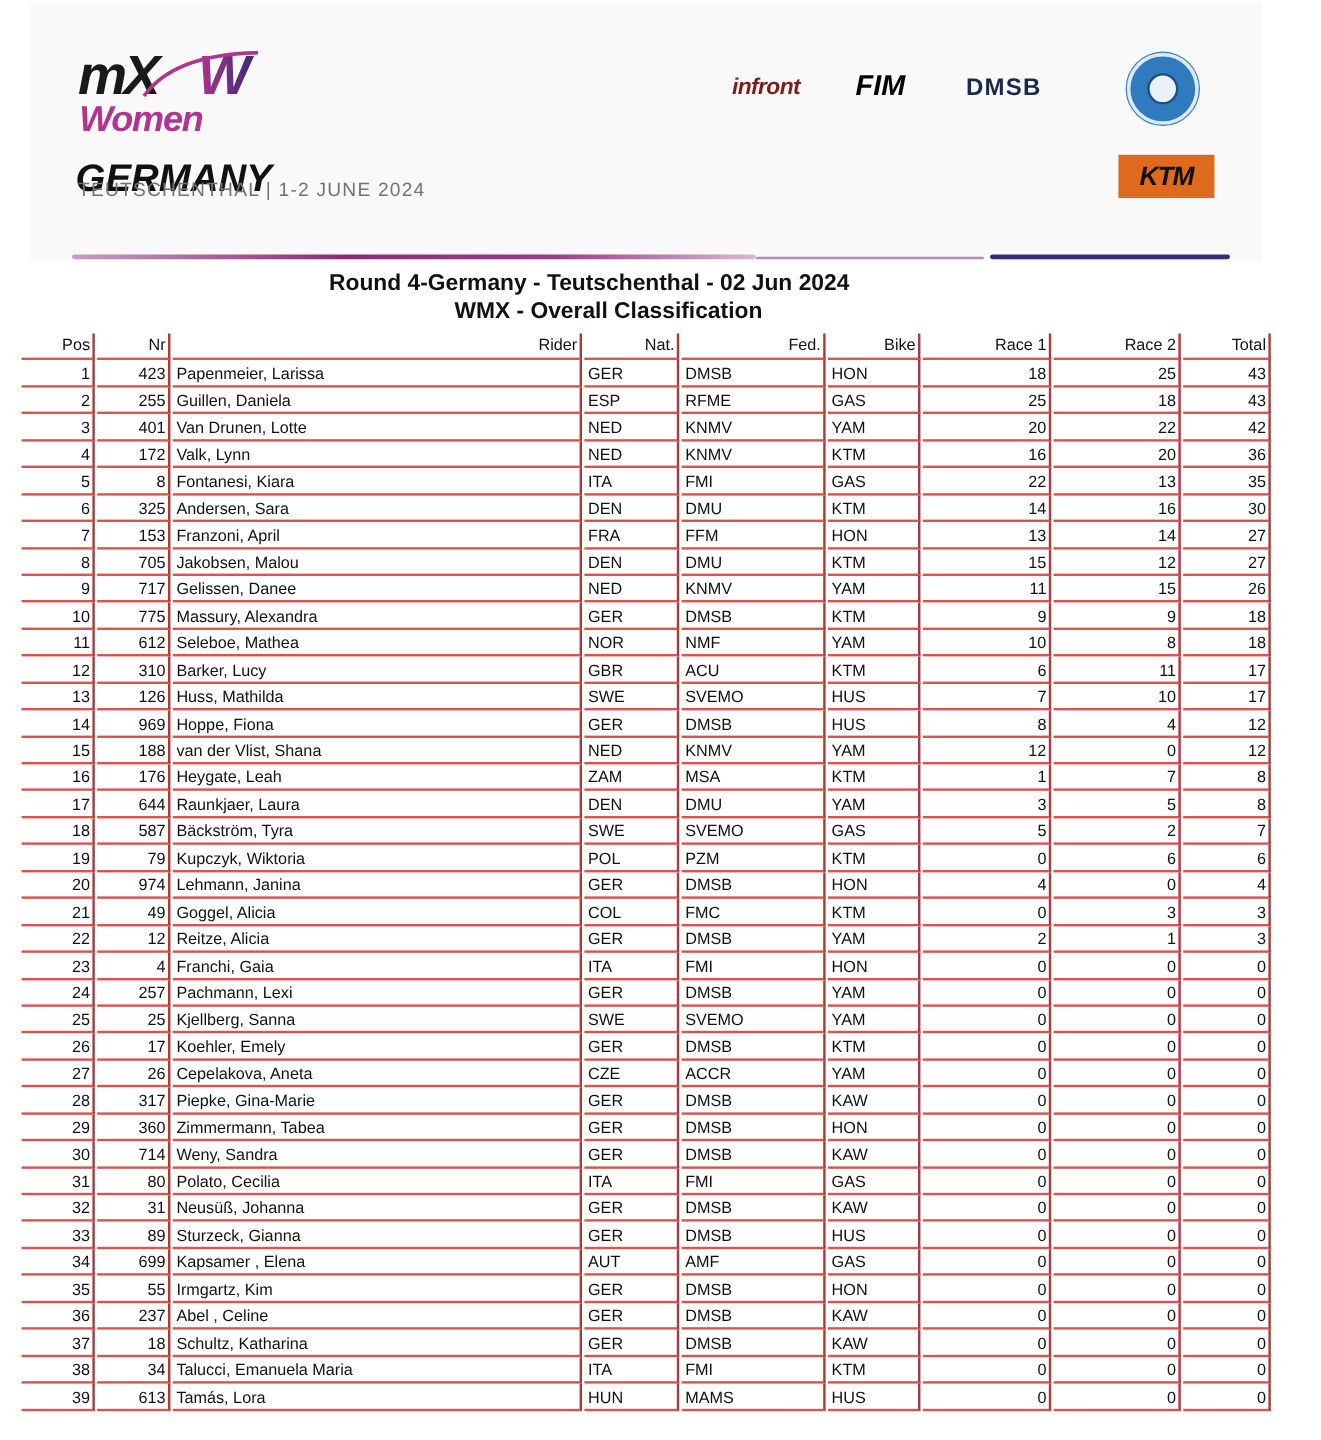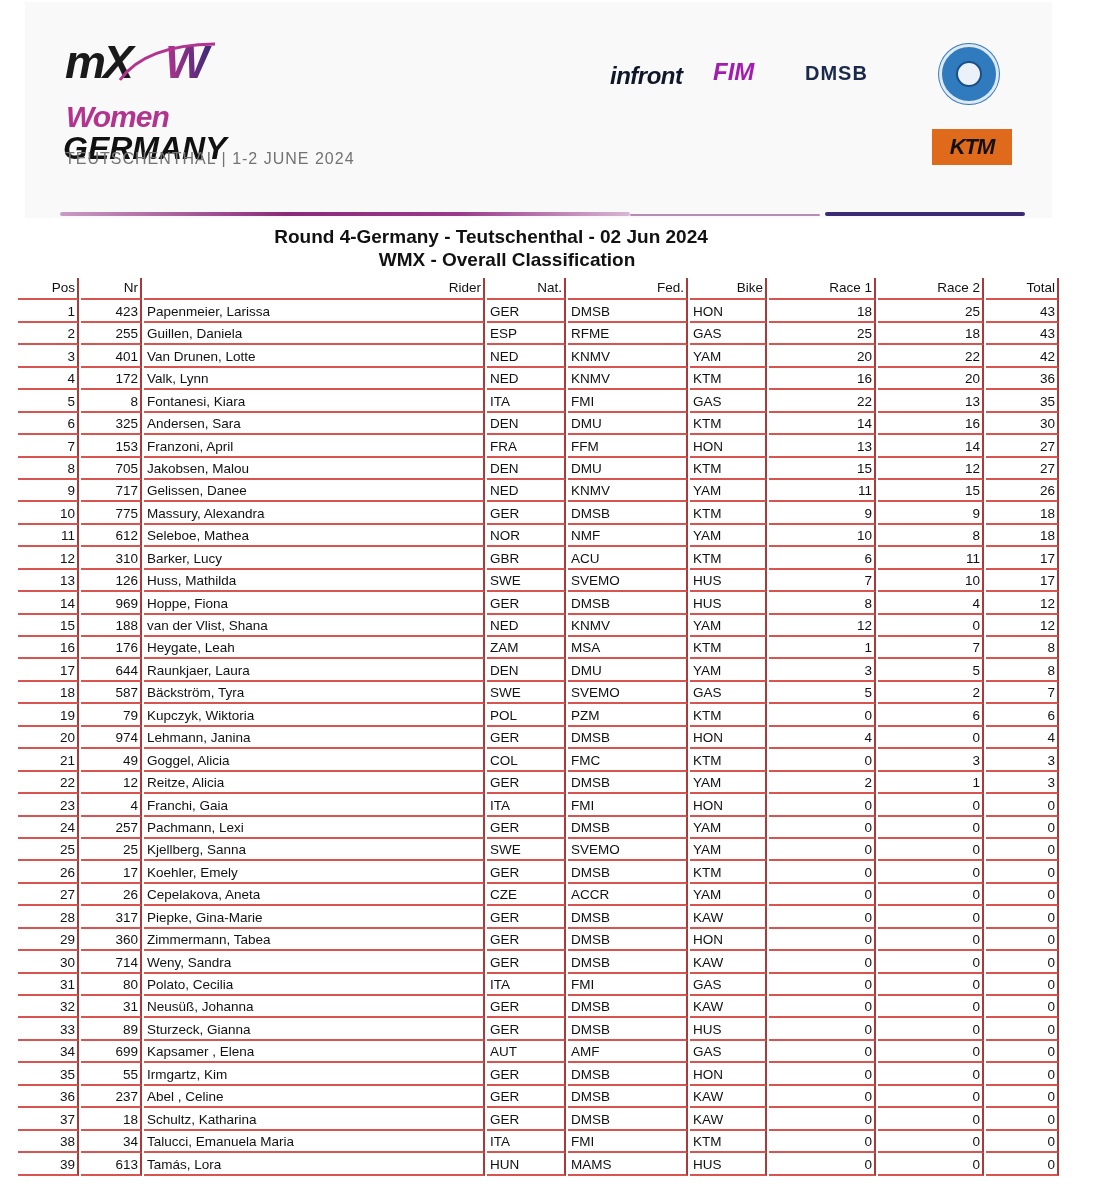--- a/index.html
+++ b/index.html
@@ -12,7 +12,7 @@
   .event-country { position: absolute; left: 38px; top: 122px; font-weight: bold; font-style: italic; font-size: 32px; letter-spacing: 0px; color: #111; line-height: 48px; }
   .event-sub { position: absolute; left: 40px; top: 148px; font-size: 16px; letter-spacing: 1px; color: #737373; }
   .sponsor { position: absolute; font-weight: bold; font-style: italic; }
-  .sp-infront { left: 585px; top: 60px; color: #0f172a; font-size: 24px; letter-spacing: -0.5px; font-style: italic; }
+  .sp-infront { left: 585px; top: 60px; color: #7f1d1d; font-size: 19px; letter-spacing: -0.5px; font-style: italic; }
   .sp-fim { left: 688px; top: 56px; color: #a21caf; font-size: 24px; }
   .sp-dmsb { left: 780px; top: 60px; color: #1a2a4a; font-size: 20px; font-style: normal; letter-spacing: 1px; }
   .sp-club { position: absolute; left: 914px; top: 42px; width: 60px; height: 60px; border-radius: 50%; background: #2f7bbd; border: 3px solid #dfe9f3; box-shadow: 0 0 0 1px #2f7bbd; }

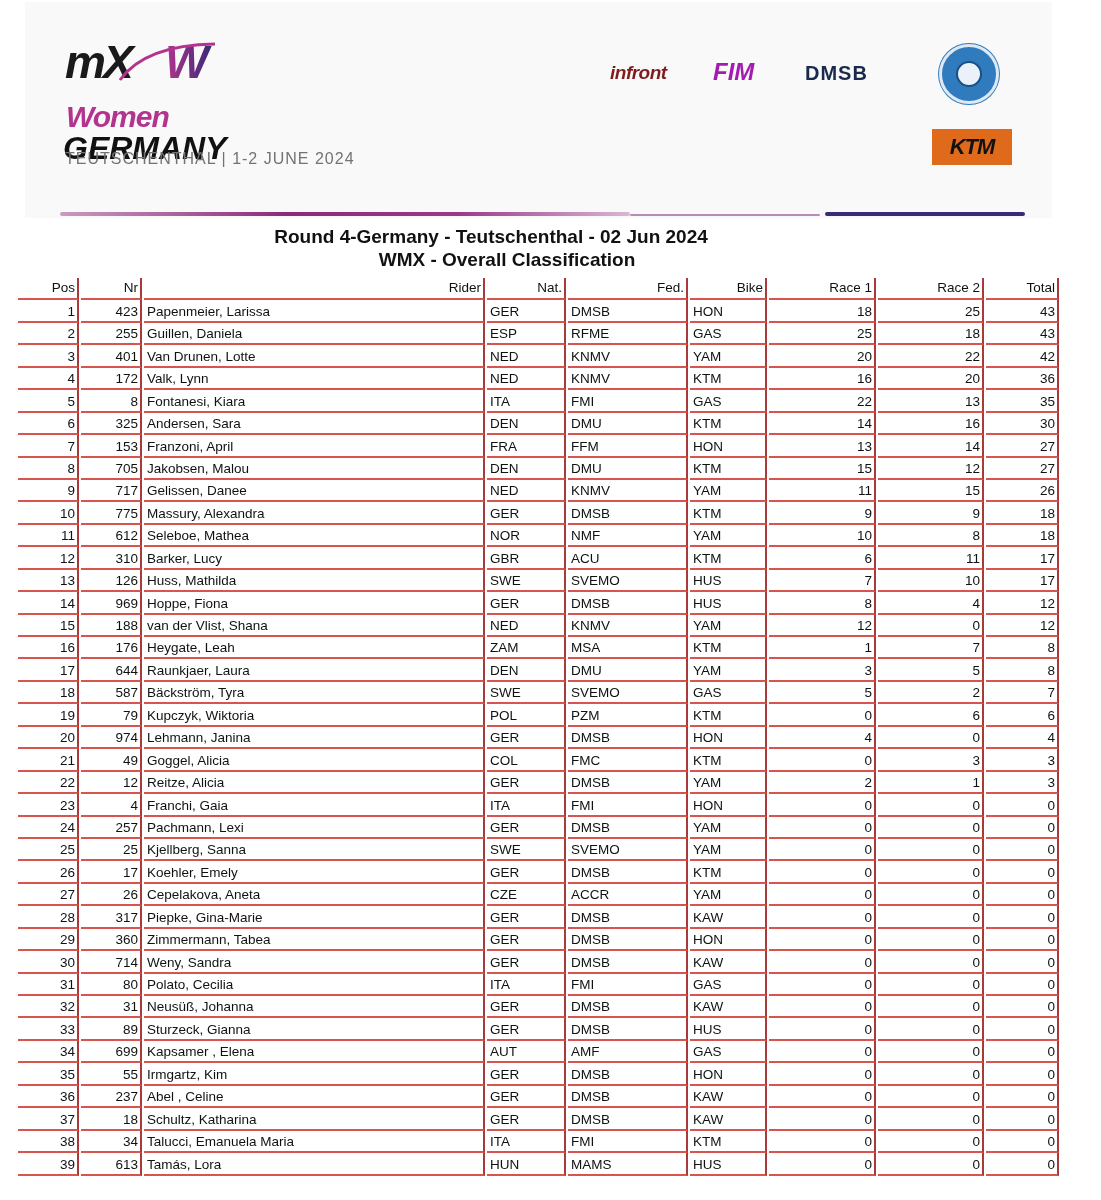--- a/index.html
+++ b/index.html
@@ -13,7 +13,7 @@
   .event-sub { position: absolute; left: 40px; top: 148px; font-size: 16px; letter-spacing: 1px; color: #737373; }
   .sponsor { position: absolute; font-weight: bold; font-style: italic; }
   .sp-infront { left: 585px; top: 60px; color: #7f1d1d; font-size: 19px; letter-spacing: -0.5px; font-style: italic; }
-  .sp-fim { left: 688px; top: 56px; color: #a21caf; font-size: 24px; }
+  .sp-fim { left: 688px; top: 56px; color: #000000; font-size: 24px; }
   .sp-dmsb { left: 780px; top: 60px; color: #1a2a4a; font-size: 20px; font-style: normal; letter-spacing: 1px; }
   .sp-club { position: absolute; left: 914px; top: 42px; width: 60px; height: 60px; border-radius: 50%; background: #2f7bbd; border: 3px solid #dfe9f3; box-shadow: 0 0 0 1px #2f7bbd; }
   .sp-club .inner { position: absolute; left: 14px; top: 14px; width: 26px; height: 26px; border-radius: 50%; background: #eaf1f8; border: 2px solid #1c4f86; }

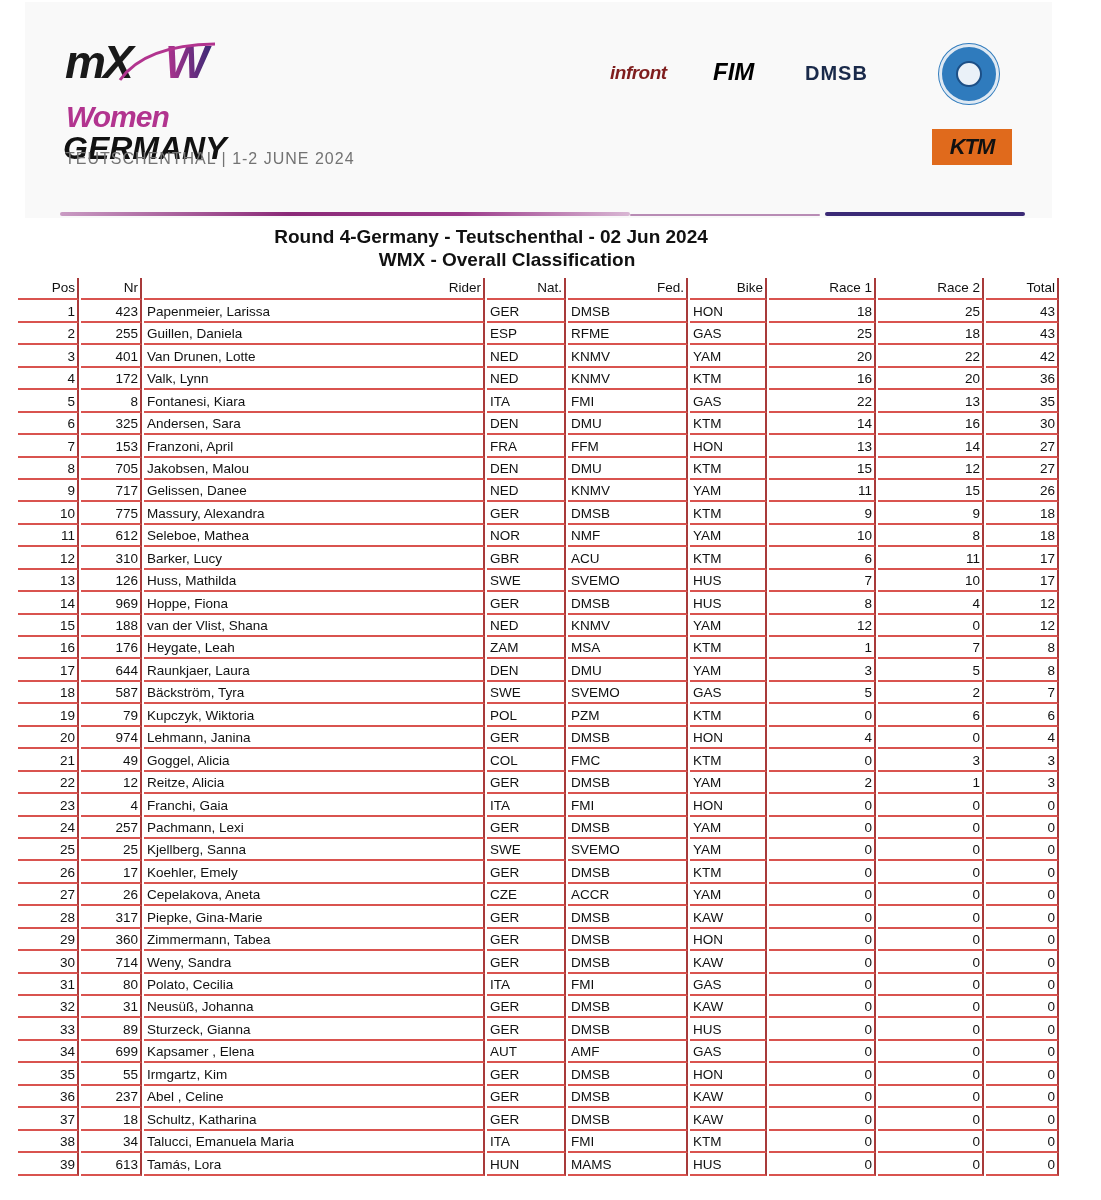--- a/index.html
+++ b/index.html
@@ -8,7 +8,7 @@
 
   .banner { position: absolute; left: 25px; top: 2px; width: 1027px; height: 216px; background: #f9f9f9; }
   .logo-mxw { position: absolute; left: 40px; top: 38px; width: 180px; height: 42px; }
-  .logo-women { position: absolute; left: 41px; top: 80px; font-family: "Liberation Sans", sans-serif; font-weight: bold; font-style: italic; font-size: 30px; color: #b2348f; letter-spacing: -1px; line-height: 36px; margin-top: 17px; }
+  .logo-women { position: absolute; left: 41px; top: 80px; font-family: "Liberation Sans", sans-serif; font-weight: bold; font-style: italic; font-size: 30px; color: #b2348f; letter-spacing: -1px; line-height: 36px; }
   .event-country { position: absolute; left: 38px; top: 122px; font-weight: bold; font-style: italic; font-size: 32px; letter-spacing: 0px; color: #111; line-height: 48px; }
   .event-sub { position: absolute; left: 40px; top: 148px; font-size: 16px; letter-spacing: 1px; color: #737373; }
   .sponsor { position: absolute; font-weight: bold; font-style: italic; }

